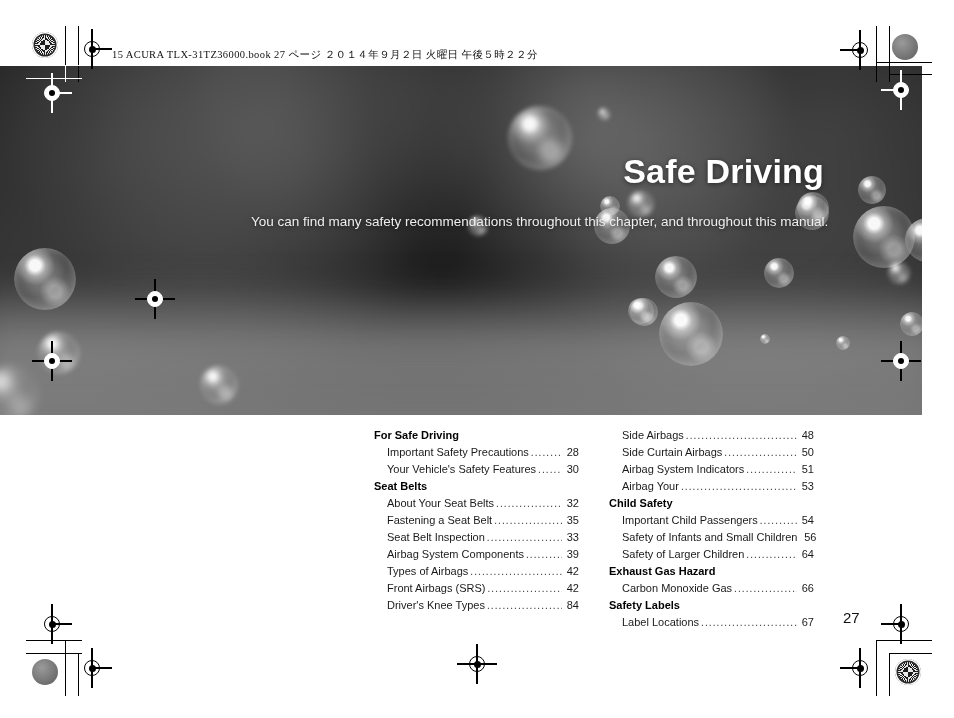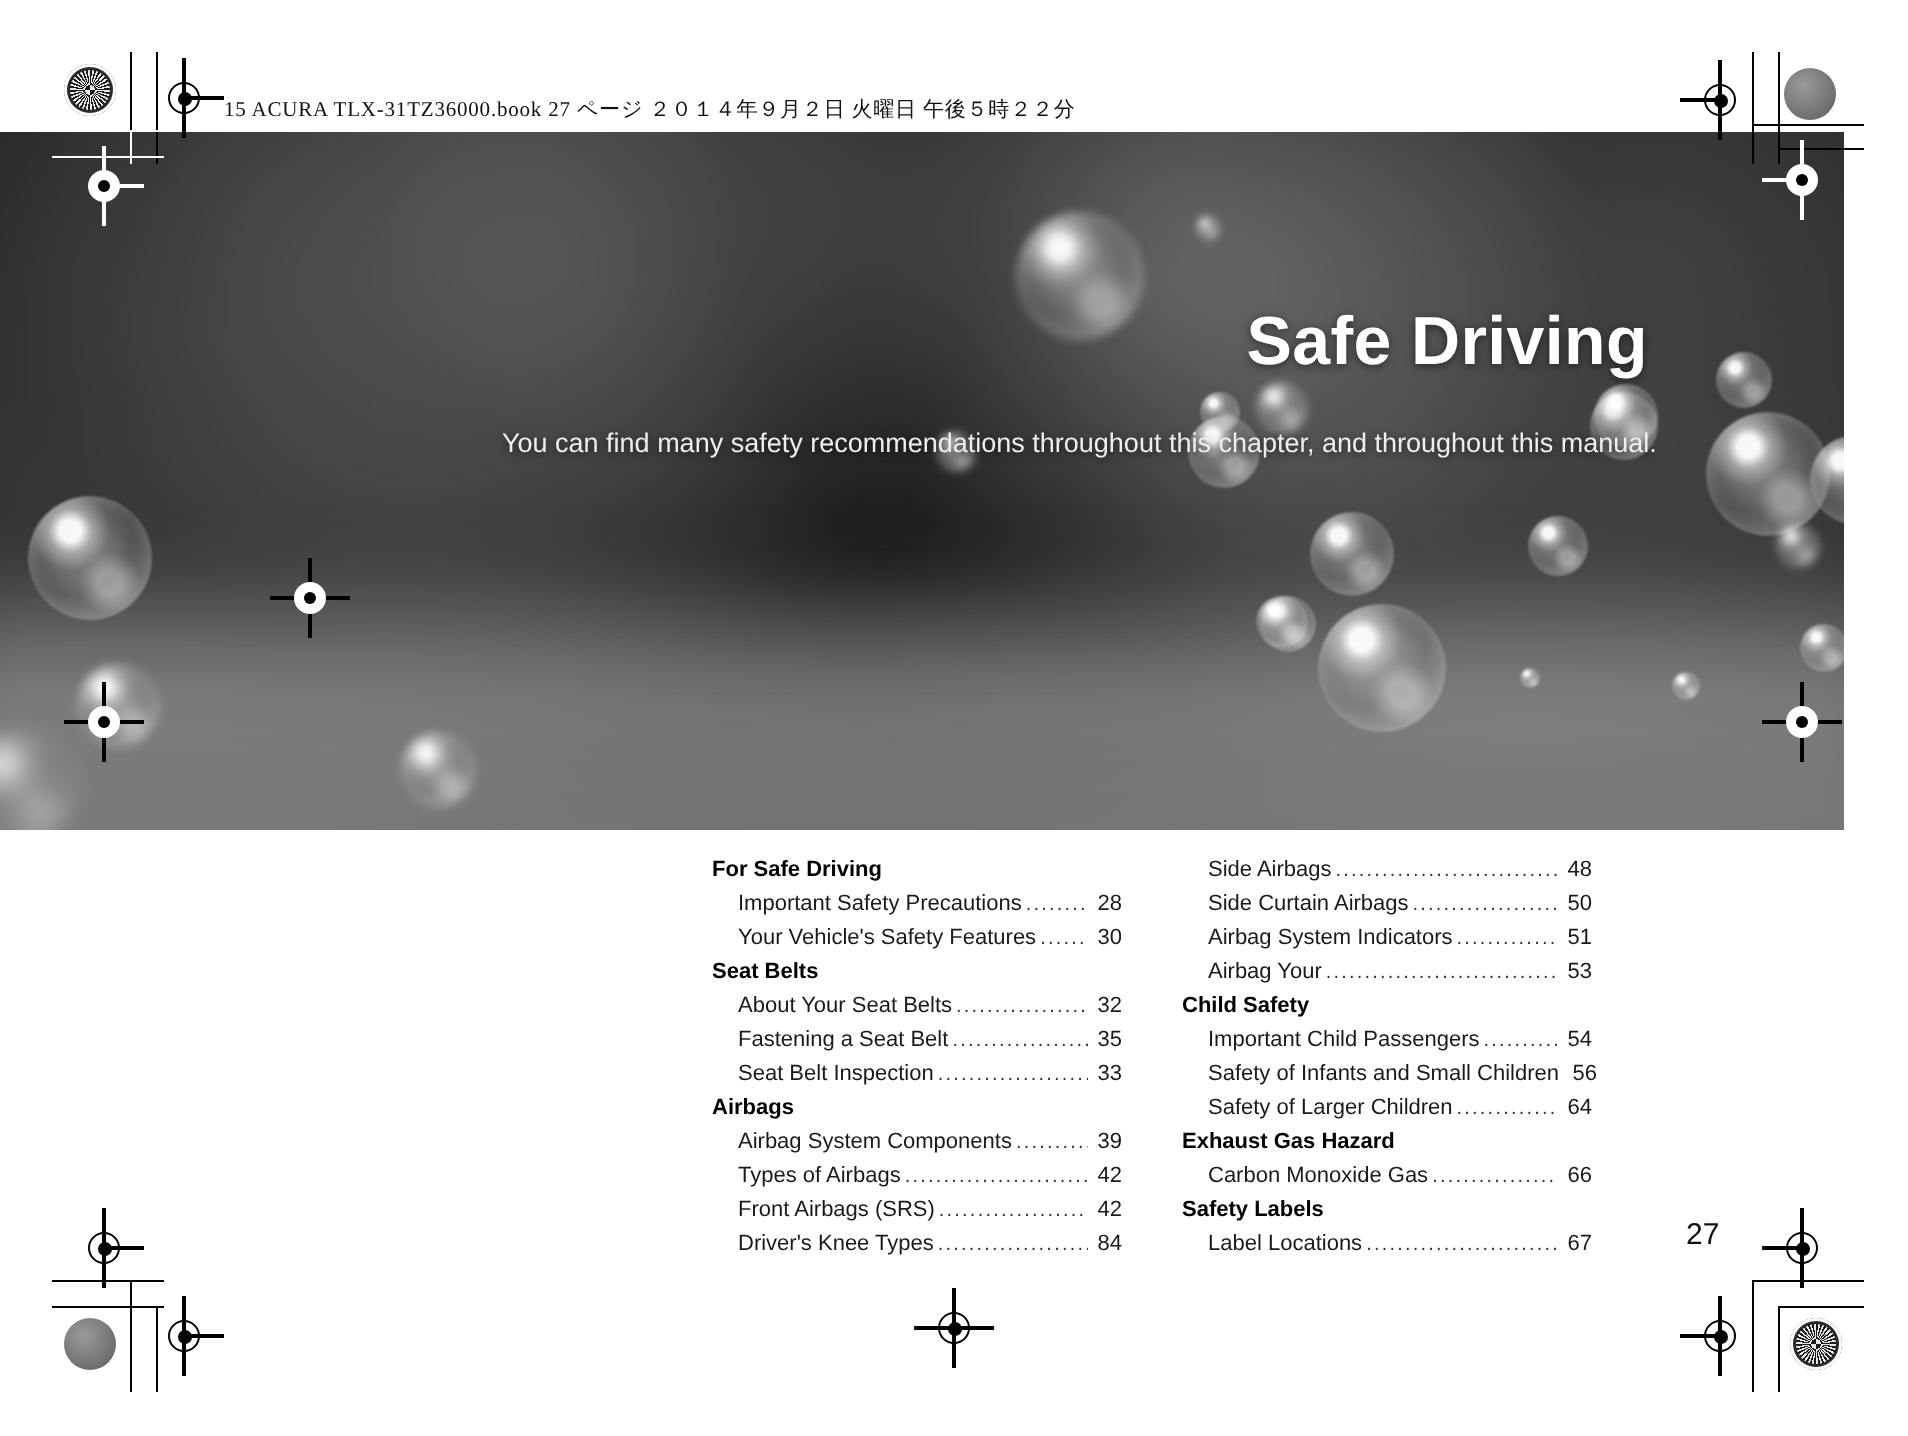--- a/index.html
+++ b/index.html
@@ -103,7 +103,7 @@
   
   .toc {
     position: absolute;
-    left: 356px;
+    left: 374px;
     top: 427px;
     width: 440px;
     display: flex;

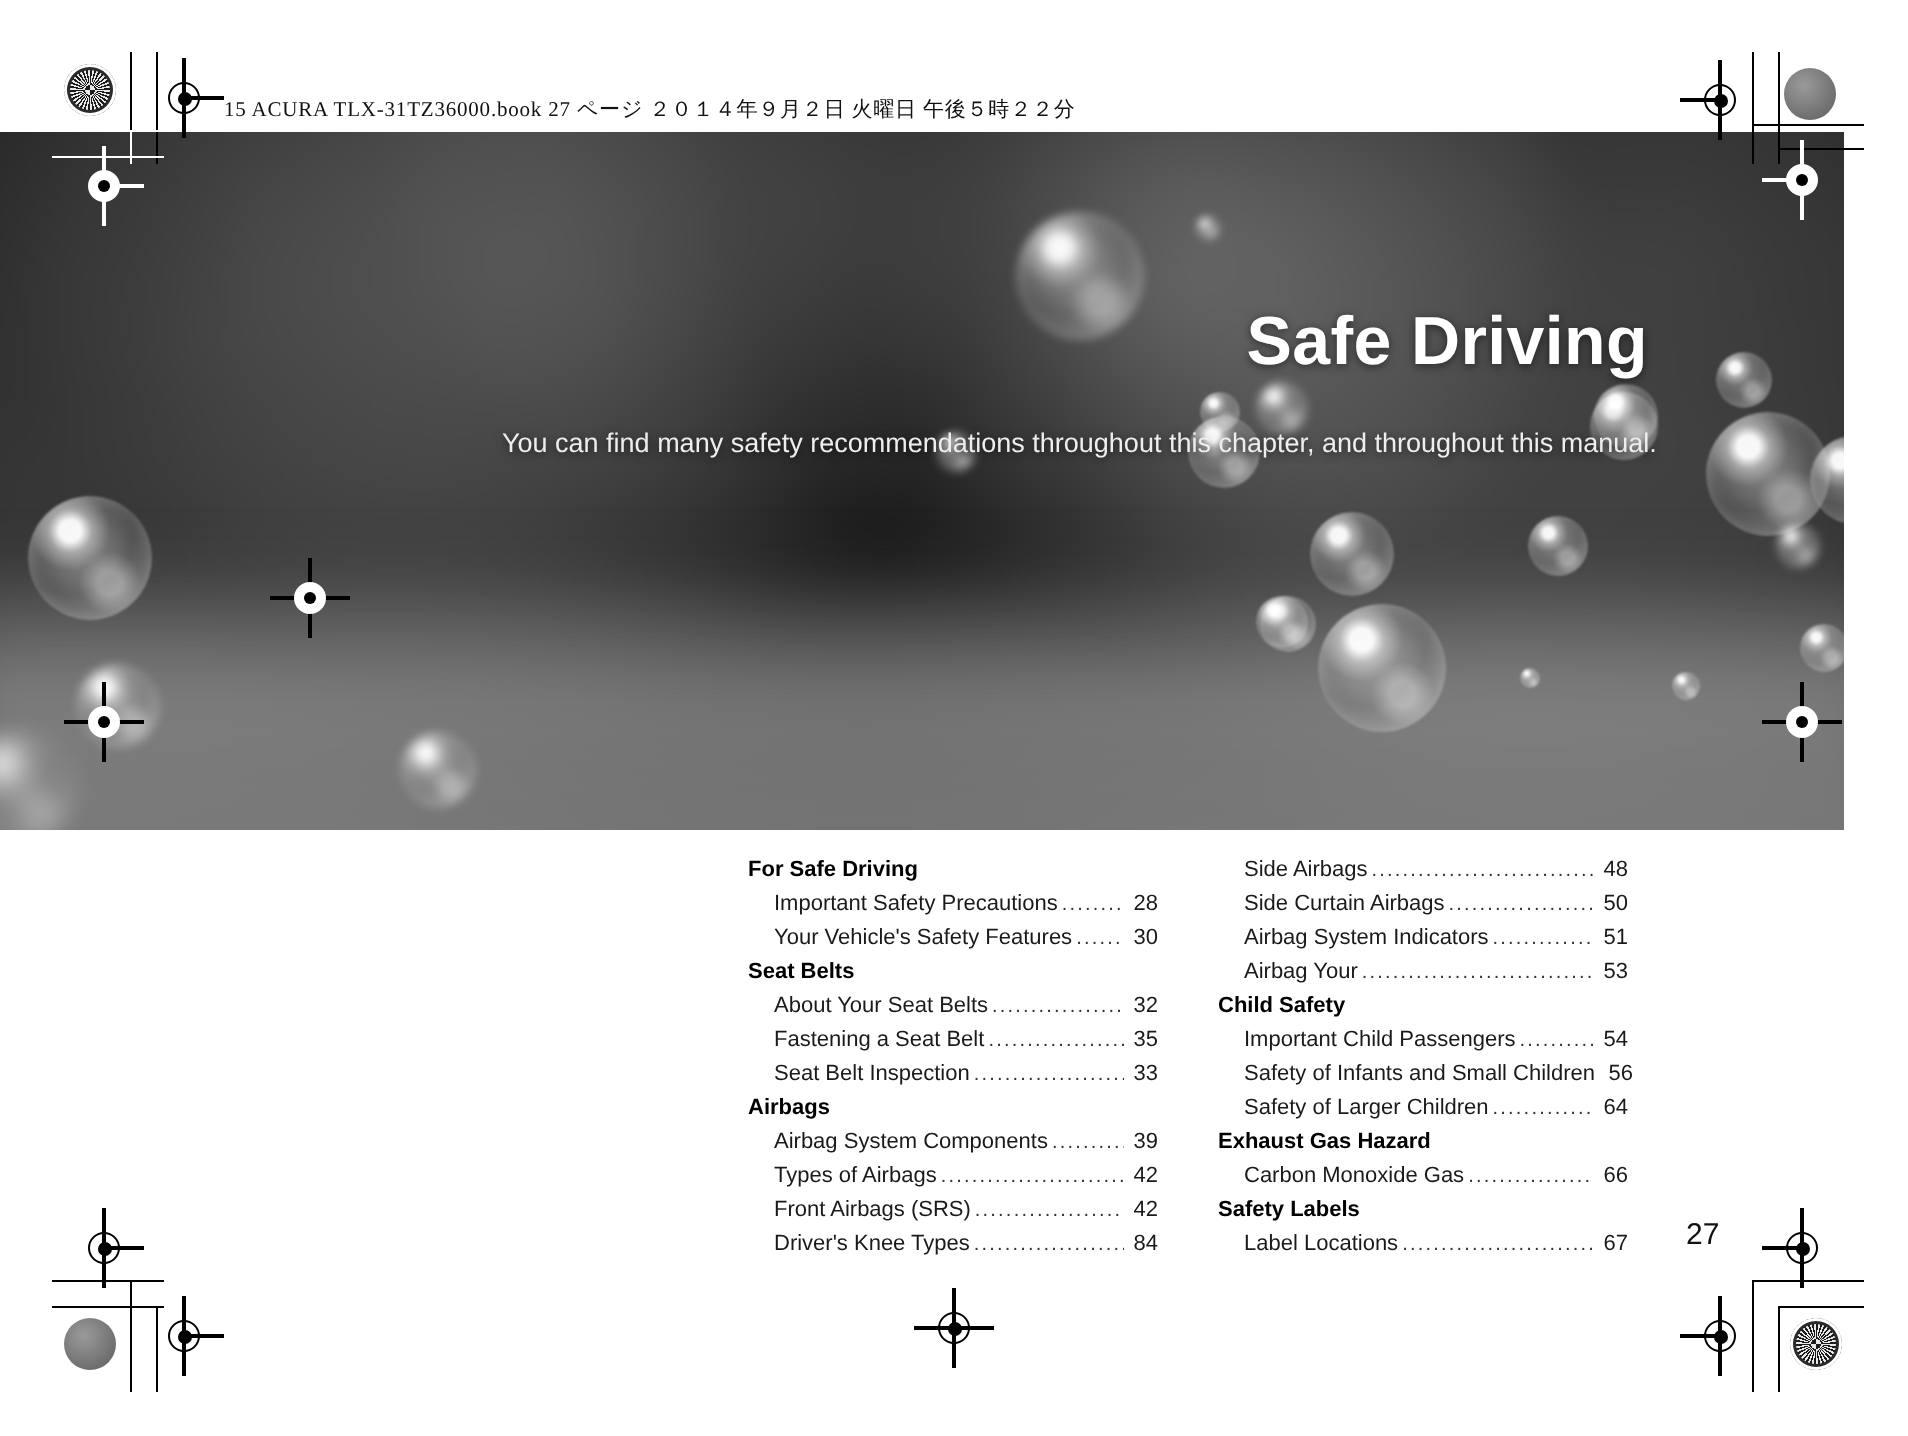--- a/index.html
+++ b/index.html
@@ -279,7 +279,6 @@
         <span class="t-dots">................................................................................</span>
         <span class="t-page">33</span>
       </div>
-      <div class="toc-head">Airbags</div>
       <div class="toc-entry">
         <span class="t-label">Airbag System Components</span>
         <span class="t-dots">................................................................................</span>

